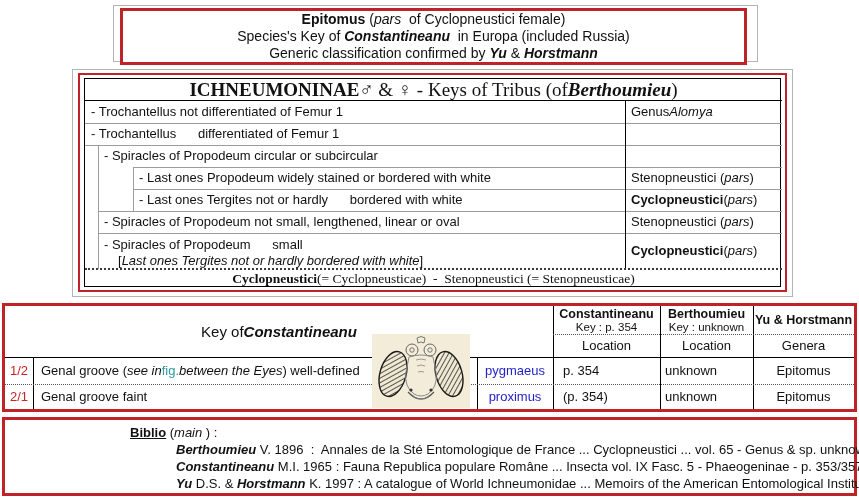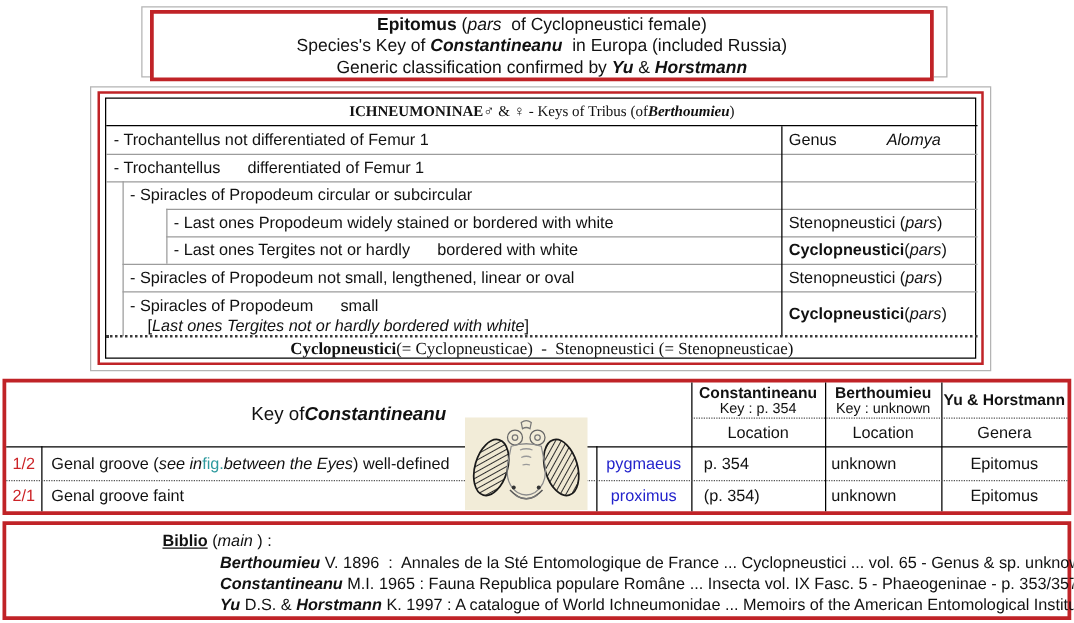--- a/index.html
+++ b/index.html
@@ -43,7 +43,7 @@
   <div class="abs red2" style="left:78px;top:73px;width:709px;height:219px"></div>
   <div class="abs blacktbl" style="left:84px;top:78px;width:697px;height:209px">
 
-    <div class="abs hcent serif" style="left:0;top:0;width:697px;height:22px;border-bottom:1px solid #000;font-size:12px">
+    <div class="abs hcent serif" style="left:0;top:0;width:697px;height:22px;border-bottom:1px solid #000;font-size:19px">
         <span style="font-weight: bold;">ICHNEUMONINAE</span>
         <span> ♂ &amp; ♀ - Keys of Tribus (of </span>
         <span style="font-weight: bold; font-style: italic;">Berthoumieu</span>

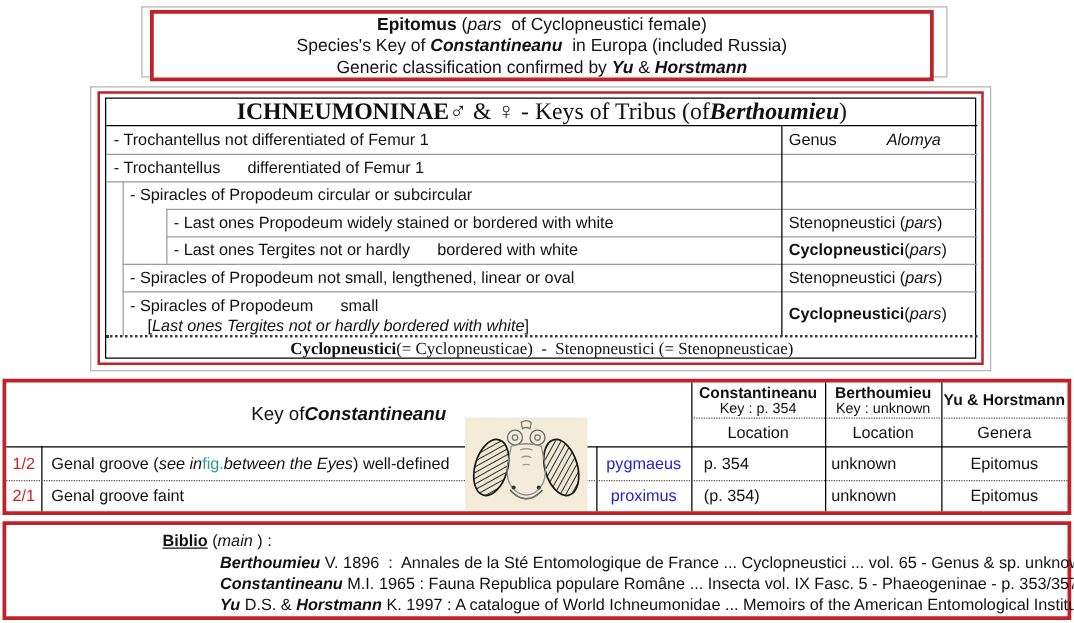--- a/index.html
+++ b/index.html
@@ -73,7 +73,7 @@
 
     <div class="abs vcent t13" style="left:546px;top:22px;width:148px;height:22px">
         <span>Genus </span>
-        <span style="font-style: italic; margin-left: 40px;">Alomya</span>
+        <span style="font-style: italic;">Alomya</span>
       </div>
     <div class="abs vcent t13" style="left:546px;top:88px;width:148px;height:22px">
         <span>Stenopneustici (</span>

